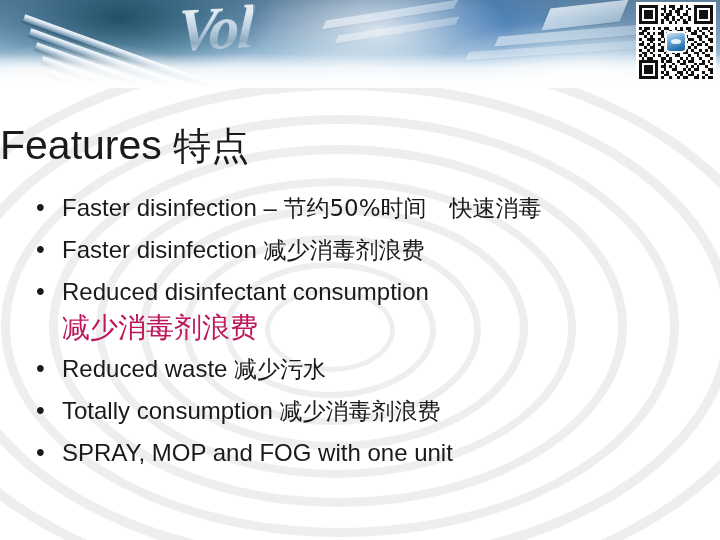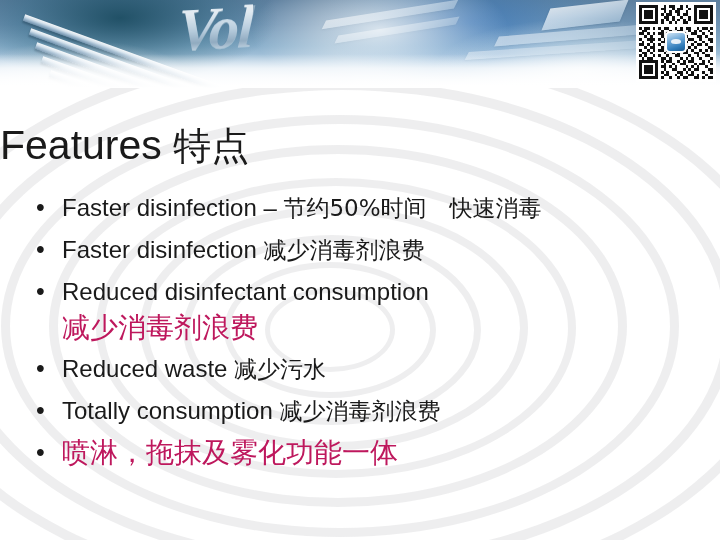--- a/index.html
+++ b/index.html
@@ -486,7 +486,7 @@
     <div class="bullet-row">
       <div class="bullet-mark">•</div>
       <div class="bullet-text">
-        <span class="cjk"></span>
+        <span>SPRAY, MOP and FOG with one unit</span><span class="cjk"></span>
         <span class="bullet-sub">喷淋，拖抹及雾化功能一体</span>
       </div>
     </div>

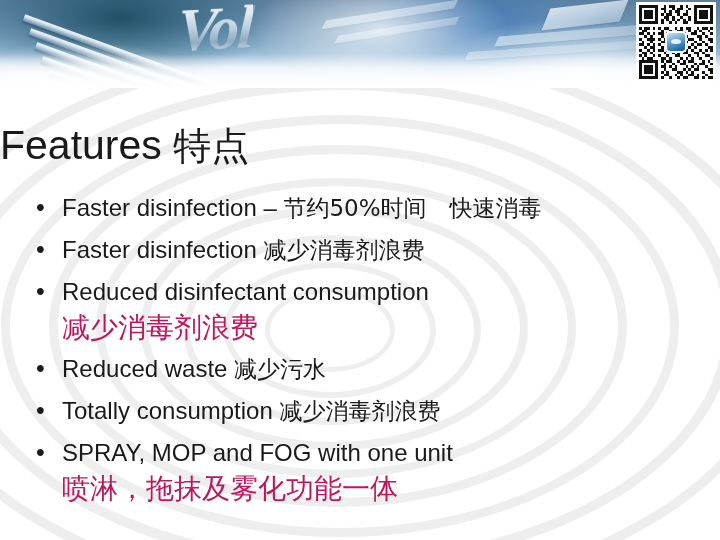--- a/index.html
+++ b/index.html
@@ -487,7 +487,6 @@
       <div class="bullet-mark">•</div>
       <div class="bullet-text">
         <span>SPRAY, MOP and FOG with one unit</span><span class="cjk"></span>
-        <span class="bullet-sub">喷淋，拖抹及雾化功能一体</span>
       </div>
     </div>
 

